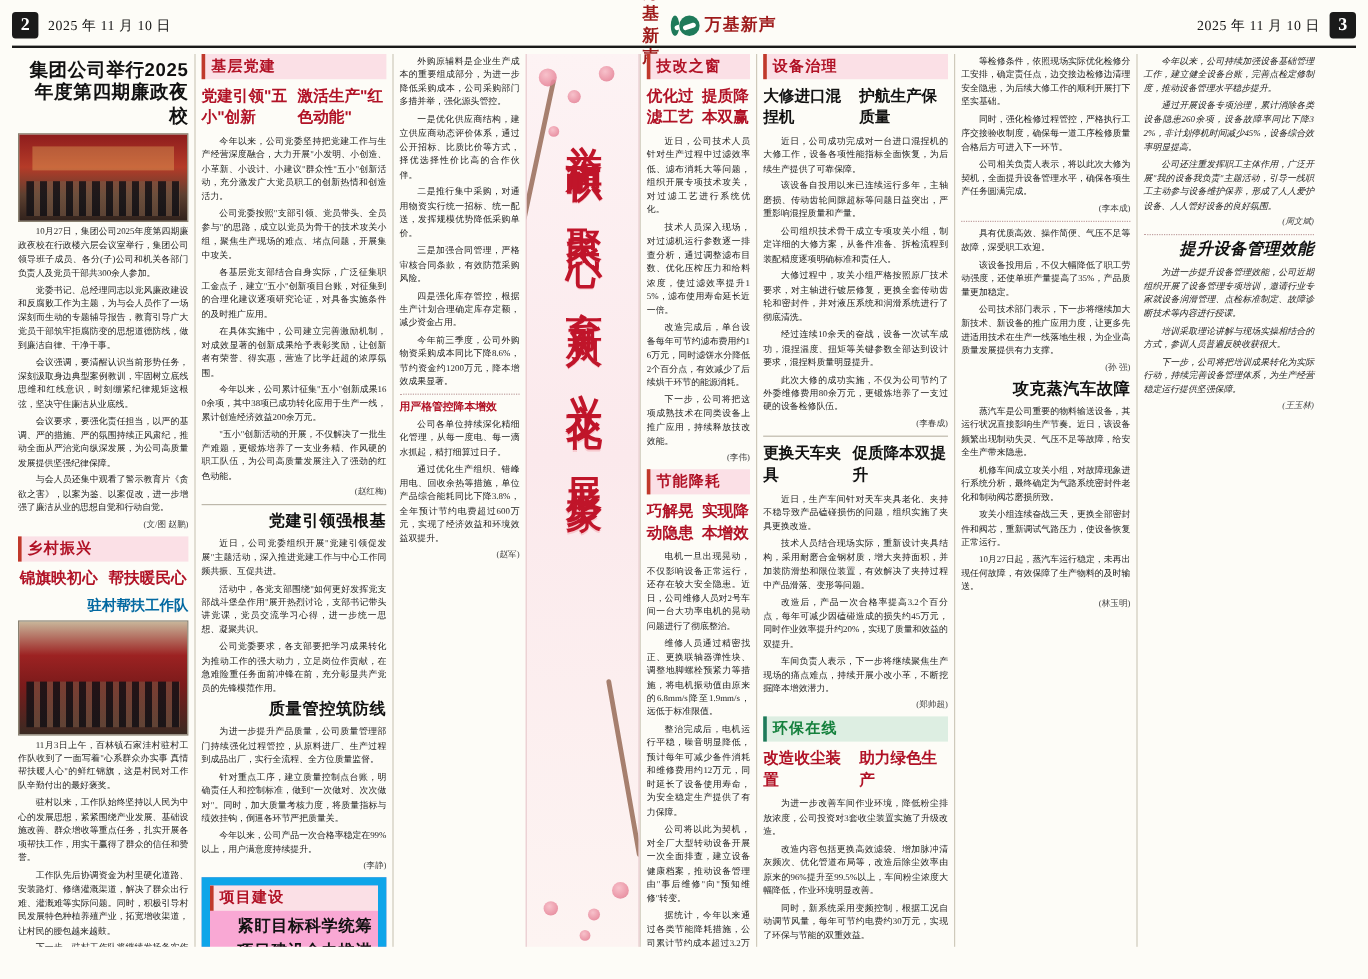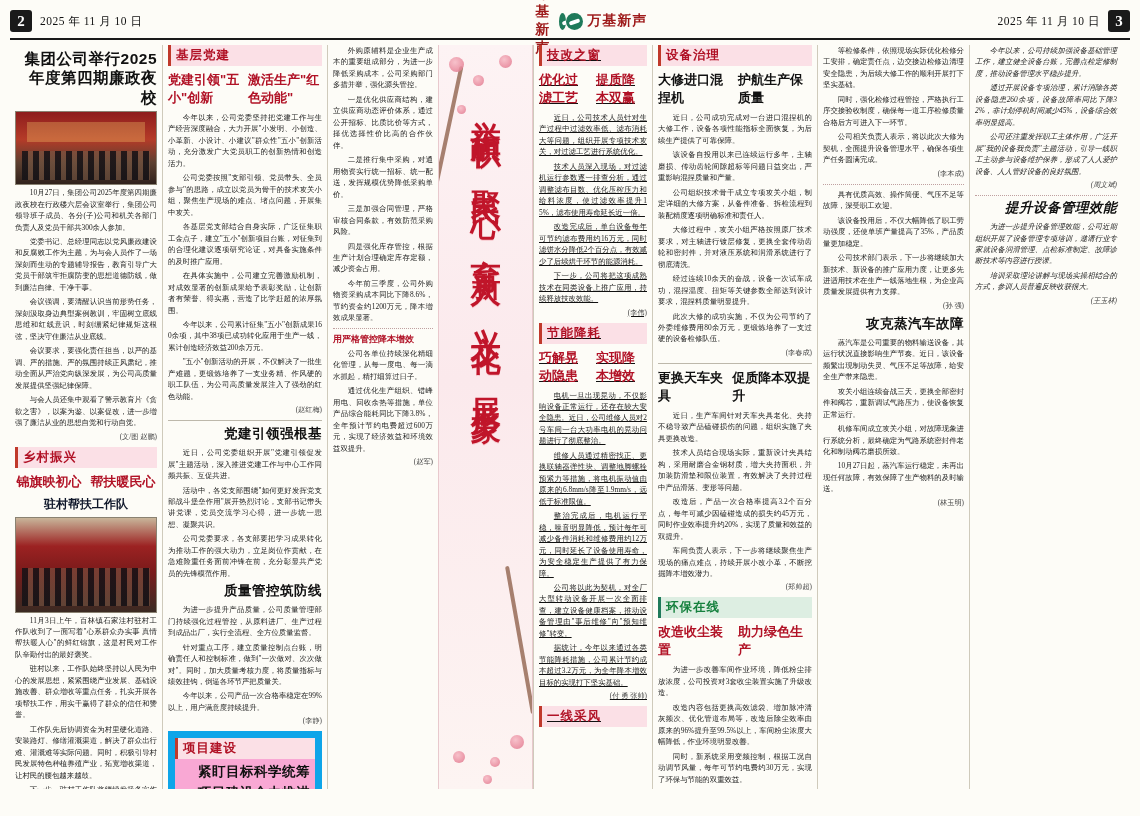--- a/index.html
+++ b/index.html
@@ -68,7 +68,7 @@
   .c2 { width:165px; }
   .c3 { width:110px; border-right:none; }
   .c-center { width:95px; border-right:none; padding:0; }
-  .c4 { width:120px; border-left:1px solid #cfcabb;text-decoration:underline;}
+  .c4 { width:98px; border-left:1px solid #cfcabb;}
   .c5 { width:165px; }
   .c6 { width:152px; }
   .c7 { width:152px; border-right:none;font-style:italic;}

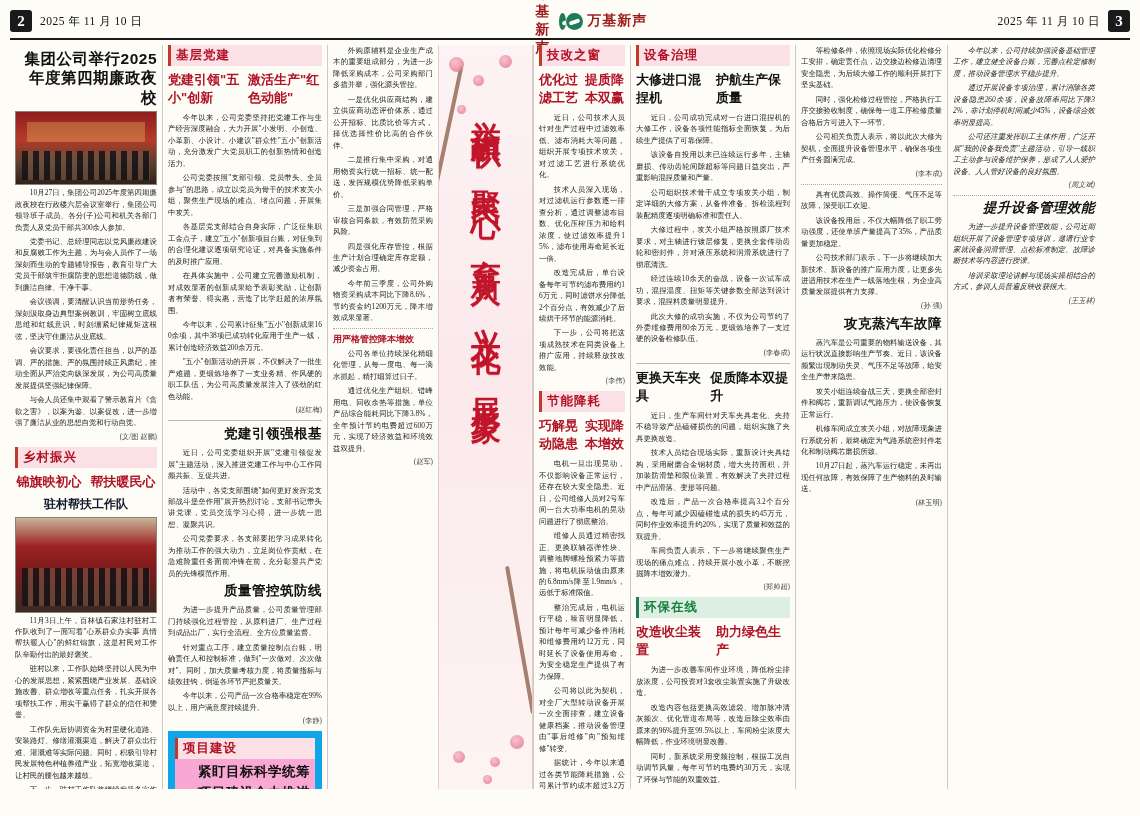--- a/index.html
+++ b/index.html
@@ -401,6 +401,7 @@
       <h2 class="head sm">提升设备管理效能</h2>
       <p class="txt">为进一步提升设备管理效能，公司近期组织开展了设备管理专项培训，邀请行业专家就设备润滑管理、点检标准制定、故障诊断技术等内容进行授课。</p>
       <p class="txt">培训采取理论讲解与现场实操相结合的方式，参训人员普遍反映收获很大。</p>
+      <p class="txt">下一步，公司将把培训成果转化为实际行动，持续完善设备管理体系，为生产经营稳定运行提供坚强保障。</p>
       <div class="sign">(王玉林)</div>
     </div>
 

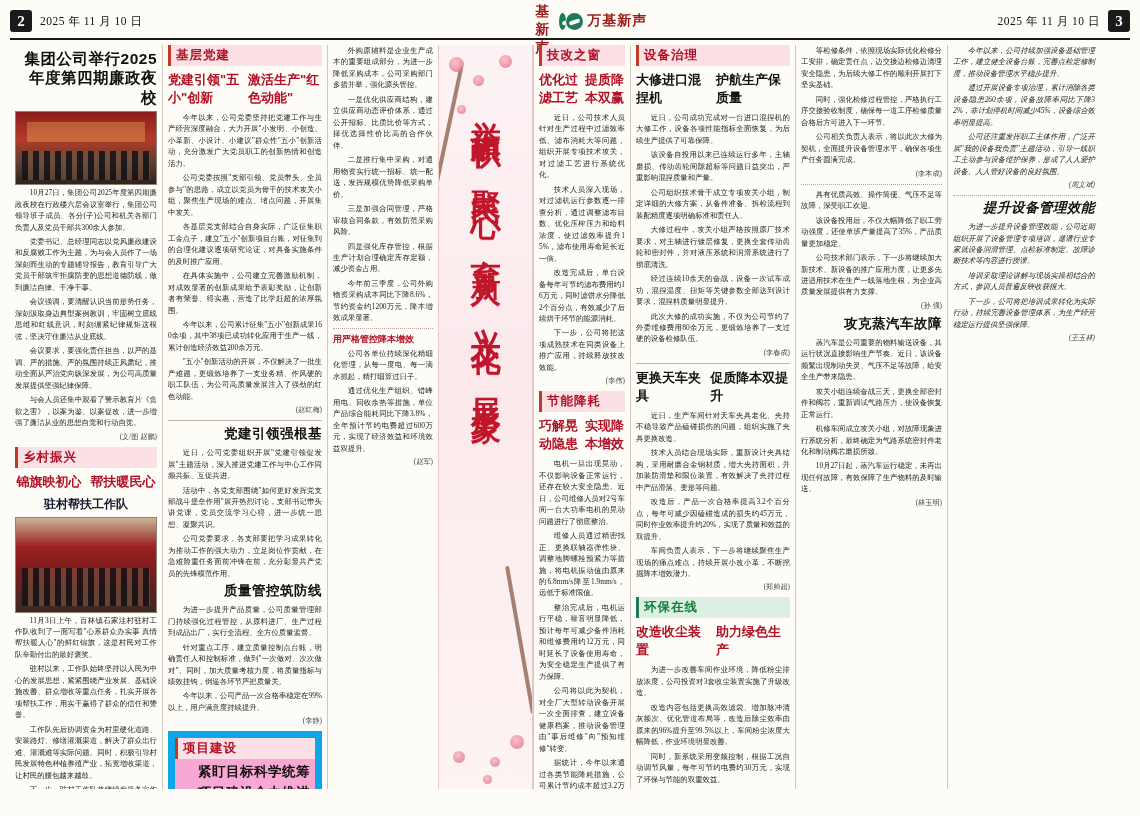--- a/index.html
+++ b/index.html
@@ -386,8 +386,8 @@
       <div class="sign">(孙 强)</div>
       <h2 class="head sm">攻克蒸汽车故障</h2>
       <p class="txt">蒸汽车是公司重要的物料输送设备，其运行状况直接影响生产节奏。近日，该设备频繁出现制动失灵、气压不足等故障，给安全生产带来隐患。</p>
+      <p class="txt">机修车间成立攻关小组，对故障现象进行系统分析，最终确定为气路系统密封件老化和制动阀芯磨损所致。</p>
       <p class="txt">攻关小组连续奋战三天，更换全部密封件和阀芯，重新调试气路压力，使设备恢复正常运行。</p>
-      <p class="txt">机修车间成立攻关小组，对故障现象进行系统分析，最终确定为气路系统密封件老化和制动阀芯磨损所致。</p>
       <p class="txt">10月27日起，蒸汽车运行稳定，未再出现任何故障，有效保障了生产物料的及时输送。</p>
       <div class="sign">(林玉明)</div>
     </div>

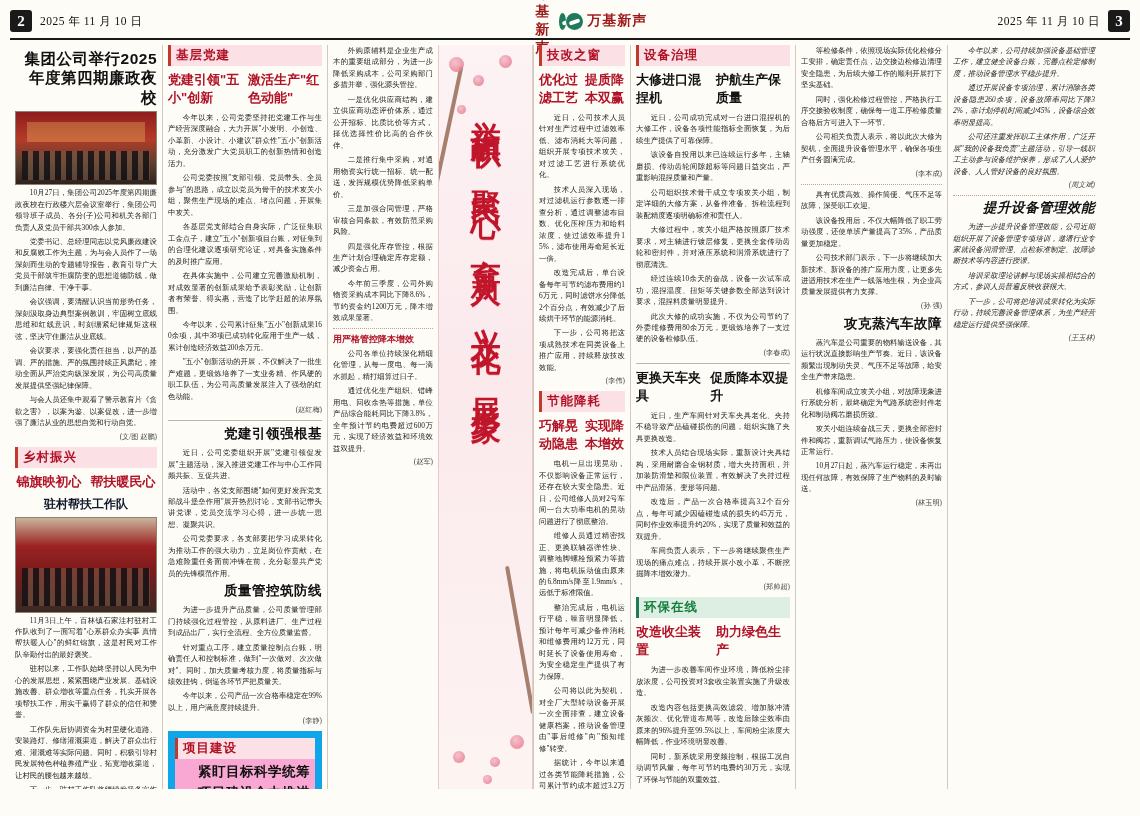--- a/index.html
+++ b/index.html
@@ -95,8 +95,8 @@
   }
   h2.head.sm { font-size:13.5px; }
   h3.subhead {
-    font-size:12px; text-align:center; font-weight:bold;
-    margin:2px 0 4px 0; color:#0f172a;
+    font-size:12px; text-align:right; font-weight:bold;
+    margin:2px 0 4px 0; color:#0369a1;
   }
   .dual-head {
     display:flex; justify-content:space-around; gap:6px;

